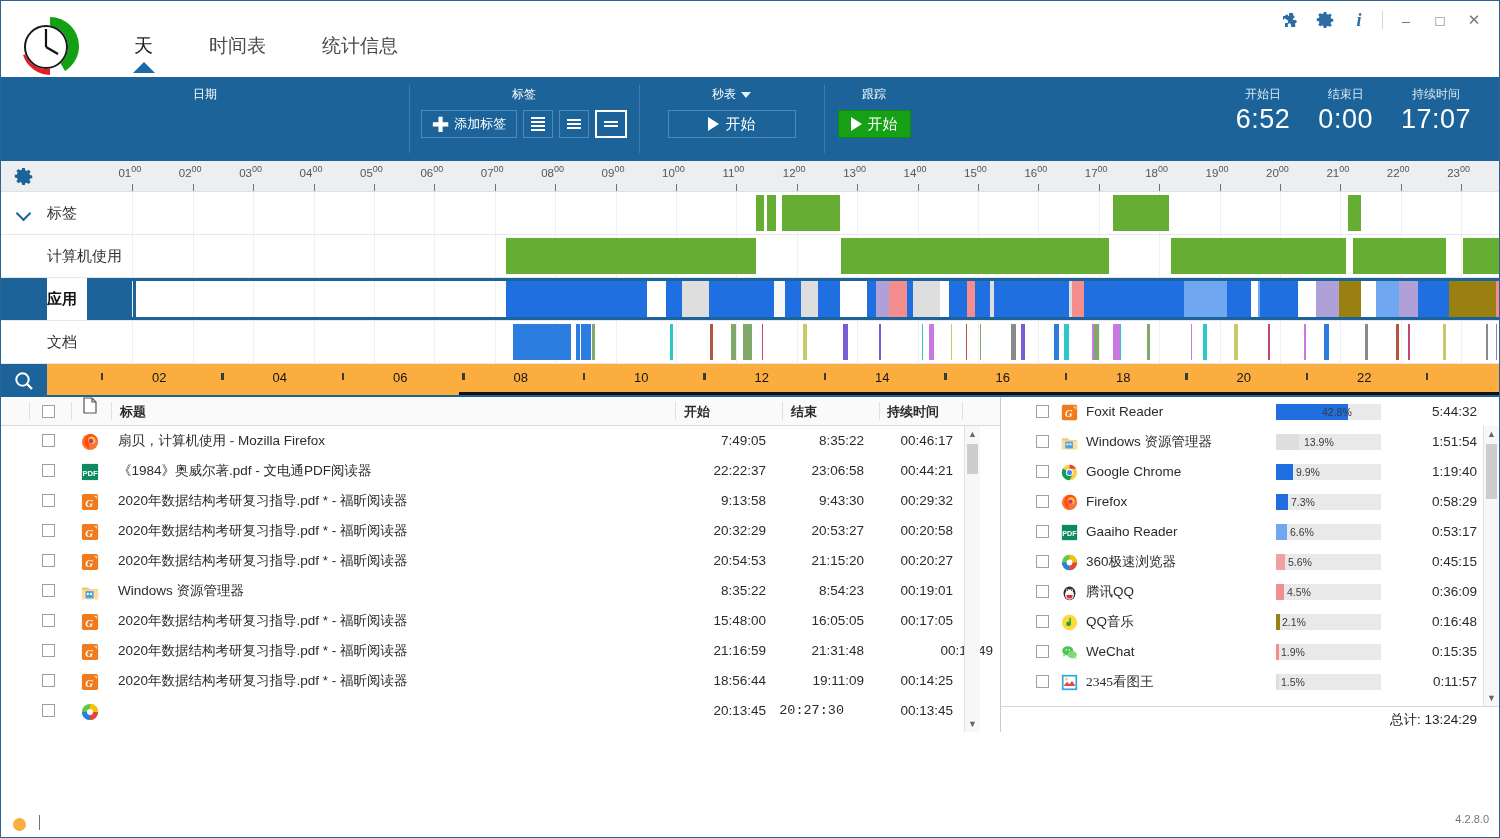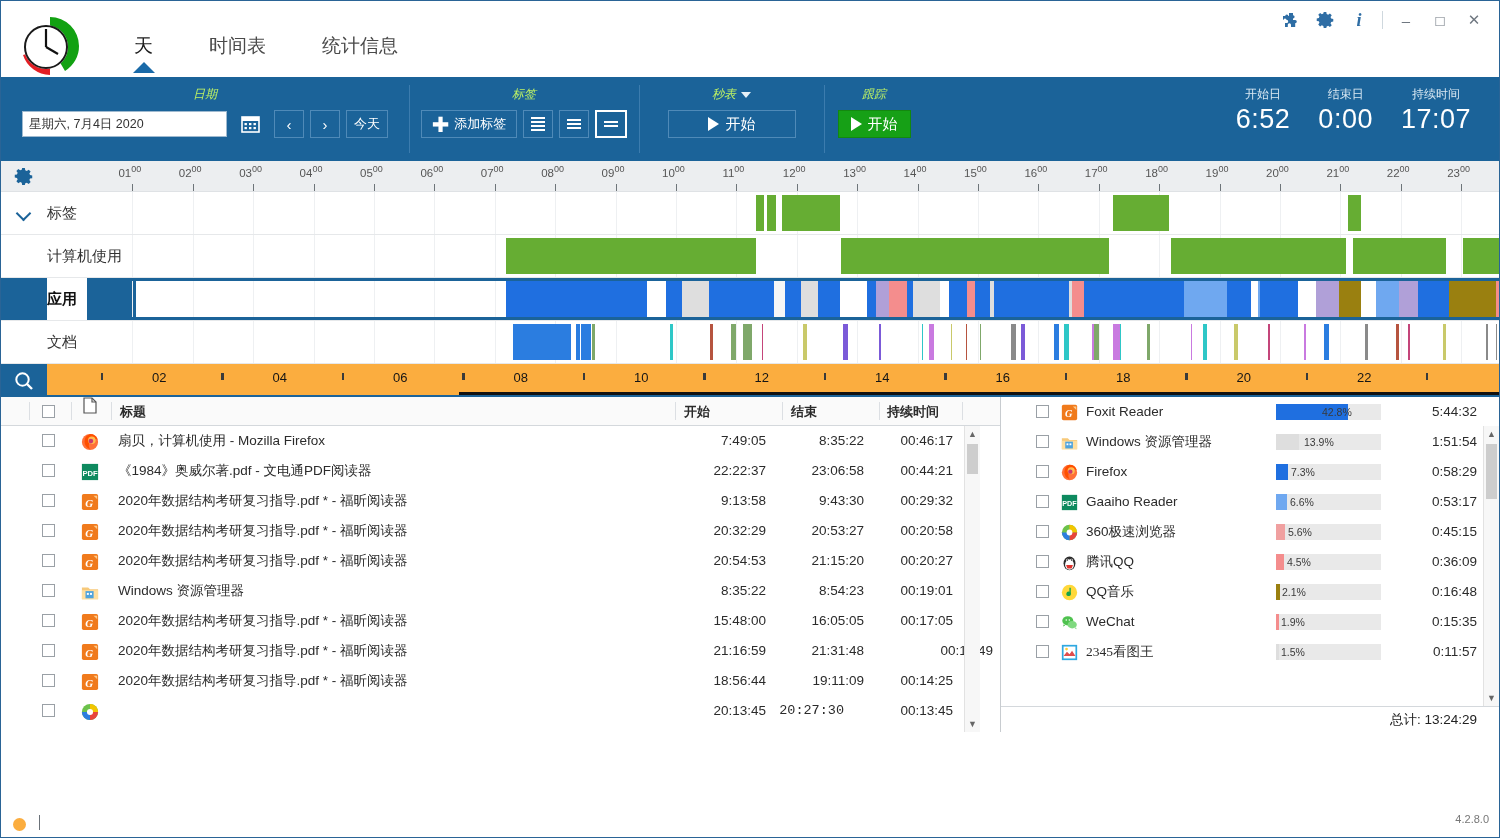--- a/index.html
+++ b/index.html
@@ -39,7 +39,7 @@
   .rgroup + .rgroup:before {
     content:""; position:absolute; left:0; top:8px; bottom:8px; width:1px; background:#3c7cae;
   }
-  .rlabel { font-size:12px; color:#bef264; margin-top:9px; margin-bottom:7px;font-style:italic; }
+  .rlabel { font-size:12px; color:#ffffff; margin-top:9px; margin-bottom:7px; }
   .rrow { display:flex; align-items:center; gap:6px; }
   .dateinput {
     width:205px; height:26px; background:#fff; color:#333; font-size:12.5px;

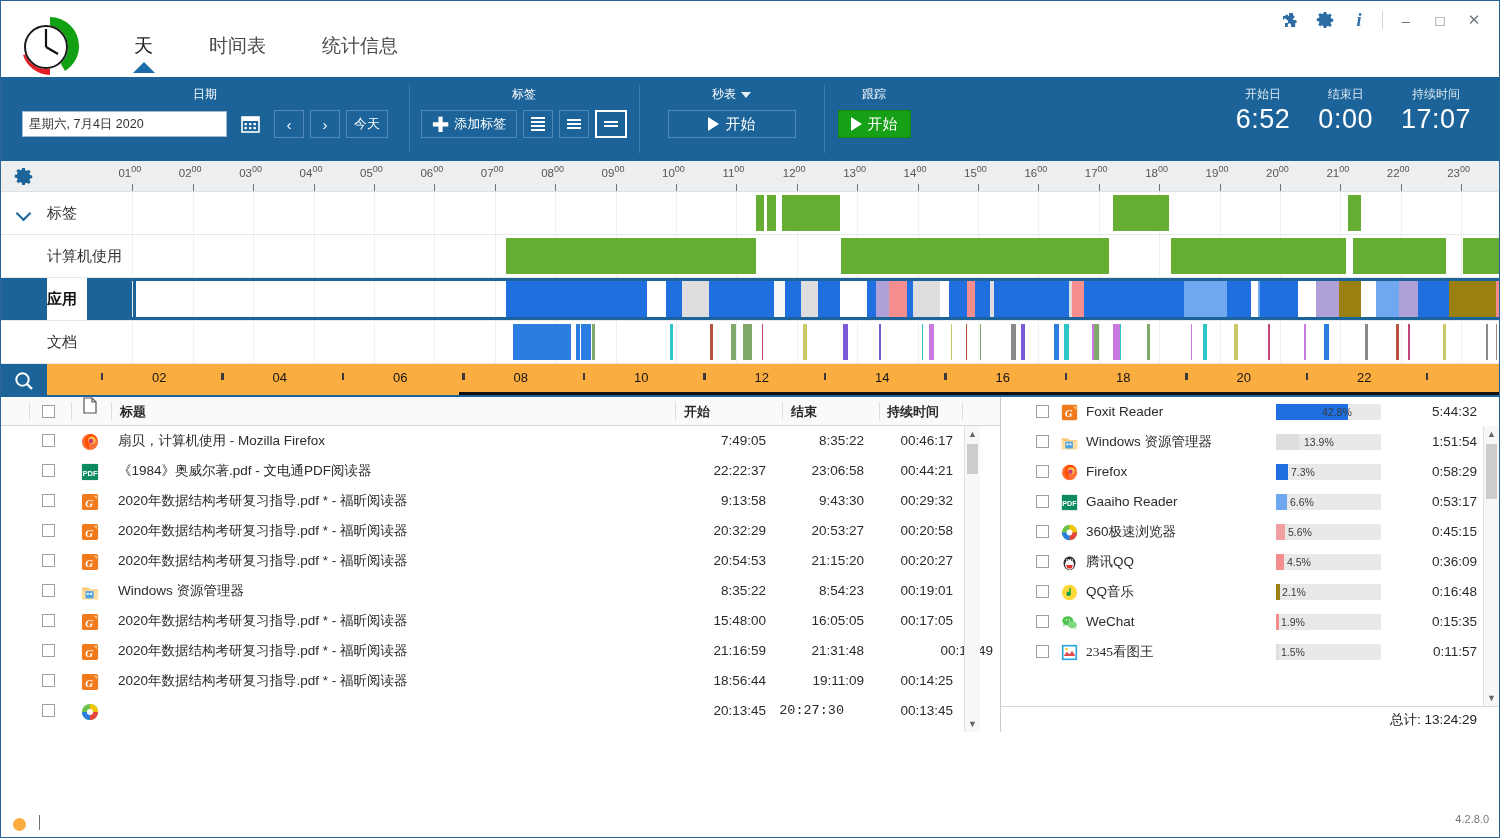--- a/index.html
+++ b/index.html
@@ -178,28 +178,6 @@
 
     <div class="rgroup" style="width:408px;">
       <div class="rlabel">日期</div>
-      <div class="rrow">
-        <div style="position:relative;">
-          <input class="dateinput" readonly="" value="星期六, 7月4日 2020" style="">
-        </div>
-        <div class="ibtn noborder">
-          <svg width="19" height="18" viewBox="0 0 19 18">
-              <rect x="1" y="2" width="17" height="15" fill="none" stroke="#fff" stroke-width="1.6"></rect>
-              <rect x="1" y="2" width="17" height="4" fill="#fff"></rect>
-              <g fill="#fff">
-                <rect x="3.5" y="8" width="2.4" height="2.2"></rect>
-                <rect x="8" y="8" width="2.4" height="2.2"></rect>
-                <rect x="12.5" y="8" width="2.4" height="2.2"></rect>
-                <rect x="3.5" y="12" width="2.4" height="2.2"></rect>
-                <rect x="8" y="12" width="2.4" height="2.2"></rect>
-                <rect x="12.5" y="12" width="2.4" height="2.2"></rect>
-              </g>
-            </svg>
-        </div>
-        <div class="ibtn">‹</div>
-        <div class="ibtn">›</div>
-        <div class="ibtn" style="font-size:13px;">今天</div>
-      </div>
     </div>
 
     <div class="rgroup" style="width:230px;">

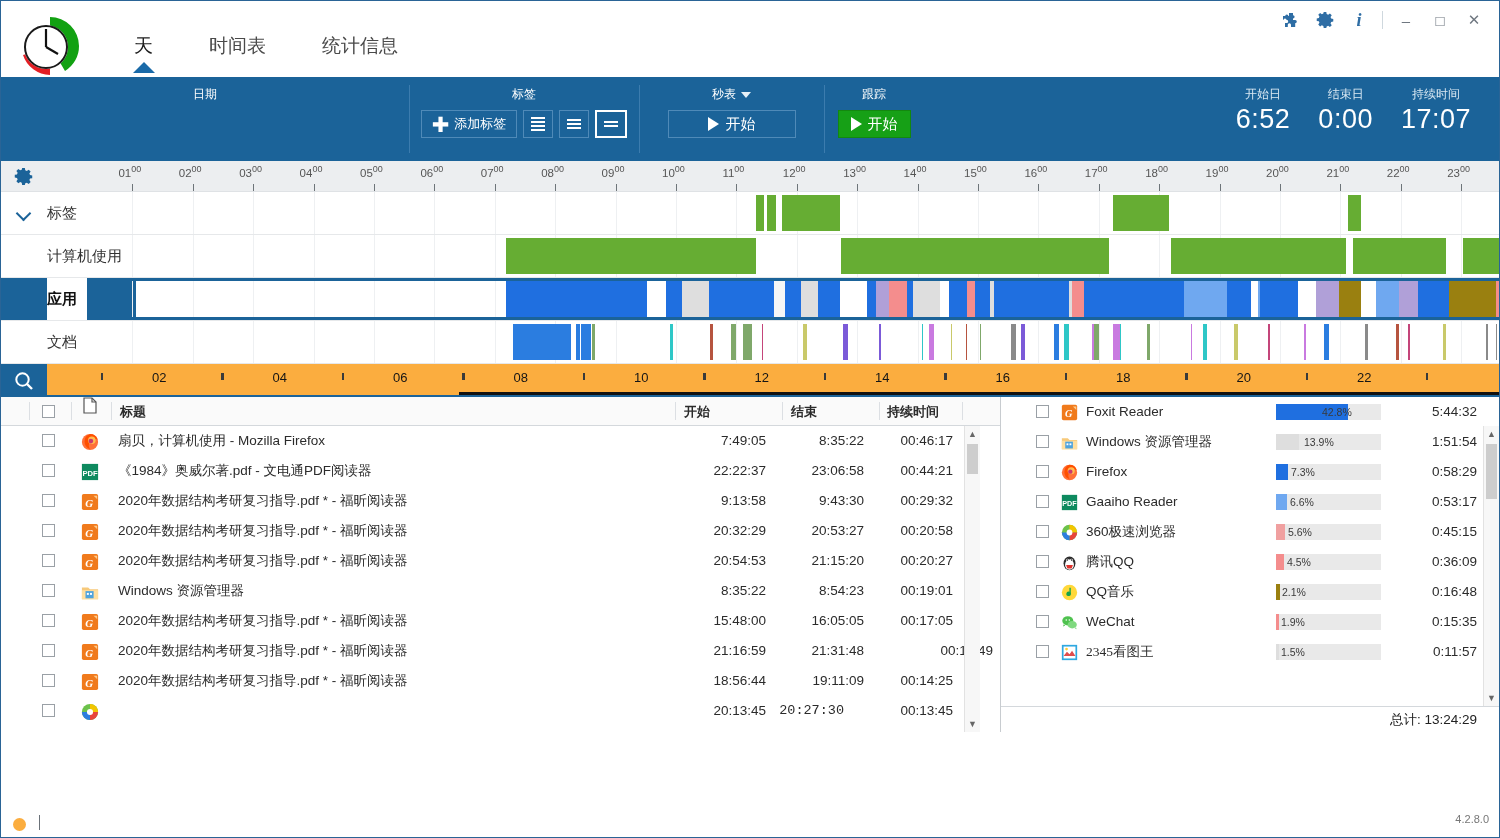--- a/index.html
+++ b/index.html
@@ -795,6 +795,24 @@
             <div class="cb" style="left: 35px;"></div>
             <div style="position: absolute; left: 60px; top: 7px; width: 17px; height: 17px;">
               <svg width="17" height="17" viewBox="0 0 20 20">
+                <circle cx="10" cy="10" r="9" fill="#ffcd40"></circle>
+                <path d="M10 1a9 9 0 0 1 7.8 4.5H10z" fill="#dd4b3e"></path>
+                <path d="M2.3 5.4A9 9 0 0 0 10 19l3.8-6.6z" fill="#0f9d58"></path>
+                <circle cx="10" cy="10" r="4.2" fill="#fff"></circle>
+                <circle cx="10" cy="10" r="3" fill="#4285f4"></circle>
+              </svg>
+            </div>
+            <div style="position: absolute; left: 85px; top: 0px; line-height: 30px;">Google Chrome</div>
+            <div class="rbarwrap">
+              <div class="rbar" style="width: 17px; background: rgb(31, 111, 224);"></div>
+              <div class="rpct" style="left: 20px;">9.9%</div>
+            </div>
+            <div class="rdur" style="width: 70px;">1:19:40</div>
+          </div>
+          <div class="rrow2">
+            <div class="cb" style="left: 35px;"></div>
+            <div style="position: absolute; left: 60px; top: 7px; width: 17px; height: 17px;">
+              <svg width="17" height="17" viewBox="0 0 20 20">
                 <circle cx="10" cy="10" r="9" fill="#ff7139"></circle>
                 <circle cx="10" cy="10" r="9" fill="none"></circle>
                 <path d="M10 1a9 9 0 0 1 8.6 6.3A7.2 7.2 0 0 0 10 18 9 9 0 0 1 10 1z" fill="#ff4f00"></path>

